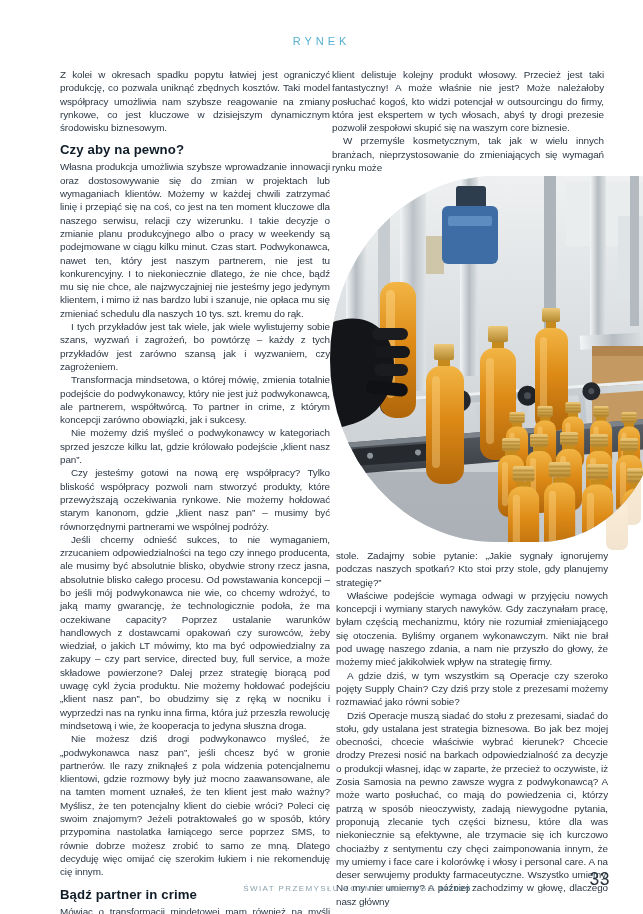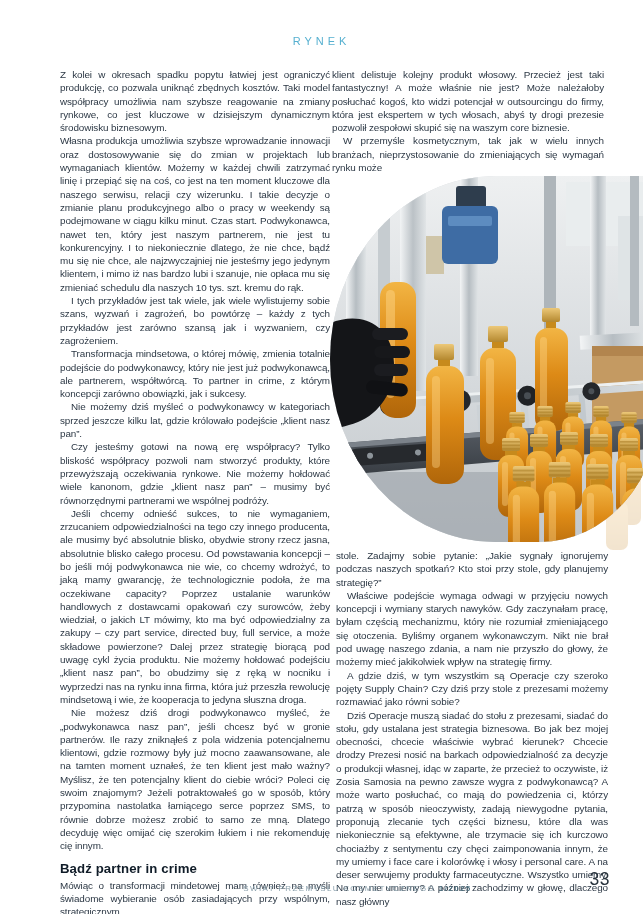--- a/index.html
+++ b/index.html
@@ -43,6 +43,7 @@
 
   <div class="col col-left">
     <p>Z kolei w okresach spadku popytu łatwiej jest ograniczyć produkcję, co pozwala uniknąć zbędnych kosztów. Taki model współpracy umożliwia nam szybsze reagowanie na zmiany rynkowe, co jest kluczowe w dzisiejszym dynamicznym środowisku biznesowym.</p>
+    <h2>Czy aby na pewno?</h2>
     <p>Własna produkcja umożliwia szybsze wprowadzanie innowacji oraz dostosowywanie się do zmian w projektach lub wymaganiach klientów. Możemy w każdej chwili zatrzymać linię i przepiąć się na coś, co jest na ten moment kluczowe dla naszego serwisu, relacji czy wizerunku. I takie decyzje o zmianie planu produkcyjnego albo o pracy w weekendy są podejmowane w ciągu kilku minut. Czas start. Podwykonawca, nawet ten, który jest naszym partnerem, nie jest tu konkurencyjny. I to niekoniecznie dlatego, że nie chce, bądź mu się nie chce, ale najzwyczajniej nie jesteśmy jego jedynym klientem, i mimo iż nas bardzo lubi i szanuje, nie opłaca mu się zmieniać schedulu dla naszych 10 tys. szt. kremu do rąk.</p>
     <p class="ind">I tych przykładów jest tak wiele, jak wiele wylistujemy sobie szans, wyzwań i zagrożeń, bo powtórzę – każdy z tych przykładów jest zarówno szansą jak i wyzwaniem, czy zagrożeniem.</p>
     <p class="ind">Transformacja mindsetowa, o której mówię, zmienia totalnie podejście do podwykonawcy, który nie jest już podwykonawcą, ale partnerem, współtwórcą. To partner in crime, z którym koncepcji zarówno obowiązki, jak i sukcesy.</p>

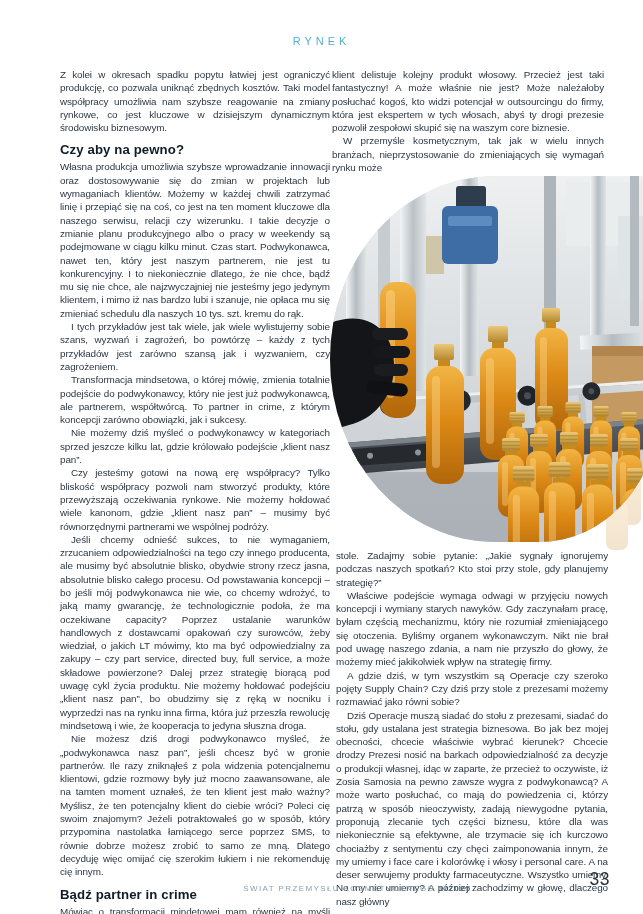--- a/index.html
+++ b/index.html
@@ -48,7 +48,7 @@
     <p class="ind">I tych przykładów jest tak wiele, jak wiele wylistujemy sobie szans, wyzwań i zagrożeń, bo powtórzę – każdy z tych przykładów jest zarówno szansą jak i wyzwaniem, czy zagrożeniem.</p>
     <p class="ind">Transformacja mindsetowa, o której mówię, zmienia totalnie podejście do podwykonawcy, który nie jest już podwykonawcą, ale partnerem, współtwórcą. To partner in crime, z którym koncepcji zarówno obowiązki, jak i sukcesy.</p>
     <p class="ind">Nie możemy dziś myśleć o podwykonawcy w kategoriach sprzed jeszcze kilku lat, gdzie królowało podejście „klient nasz pan”.</p>
-    <p class="ind">Czy jesteśmy gotowi na nową erę współpracy? Tylko bliskość współpracy pozwoli nam stworzyć produkty, które przewyższają oczekiwania rynkowe. Nie możemy hołdować wiele kanonom, gdzie „klient nasz pan” – musimy być równorzędnymi partnerami we wspólnej podróży.</p>
+    <p class="ind">Czy jesteśmy gotowi na nową erę współpracy? Tylko bliskość współpracy pozwoli nam stworzyć produkty, które przewyższają oczekiwania rynkowe. Nie możemy hołdować starym kanonom, gdzie „klient nasz pan” – musimy być równorzędnymi partnerami we wspólnej podróży.</p>
     <p class="ind">Jeśli chcemy odnieść sukces, to nie wymaganiem, zrzucaniem odpowiedzialności na tego czy innego producenta, ale musimy być absolutnie blisko, obydwie strony rzecz jasna, absolutnie blisko całego procesu. Od powstawania koncepcji – bo jeśli mój podwykonawca nie wie, co chcemy wdrożyć, to jaką mamy gwarancję, że technologicznie podoła, że ma oczekiwane capacity? Poprzez ustalanie warunków handlowych z dostawcami opakowań czy surowców, żeby wiedział, o jakich LT mówimy, kto ma być odpowiedzialny za zakupy – czy part service, directed buy, full service, a może składowe powierzone? Dalej przez strategię biorącą pod uwagę cykl życia produktu. Nie możemy hołdować podejściu „klient nasz pan”, bo obudzimy się z ręką w nocniku i wyprzedzi nas na rynku inna firma, która już przeszła rewolucję mindsetową i wie, że kooperacja to jedyna słuszna droga.</p>
     <p class="ind">Nie możesz dziś drogi podwykonawco myśleć, że „podwykonawca nasz pan”, jeśli chcesz być w gronie partnerów. Ile razy zniknąłeś z pola widzenia potencjalnemu klientowi, gdzie rozmowy były już mocno zaawansowane, ale na tamten moment uznałeś, że ten klient jest mało ważny? Myślisz, że ten potencjalny klient do ciebie wróci? Poleci cię swoim znajomym? Jeżeli potraktowałeś go w sposób, który przypomina nastolatka łamiącego serce poprzez SMS, to równie dobrze możesz zrobić to samo ze mną. Dlatego decyduję więc omijać cię szerokim łukiem i nie rekomenduję cię innym.</p>
     <h2>Bądź partner in crime</h2>

